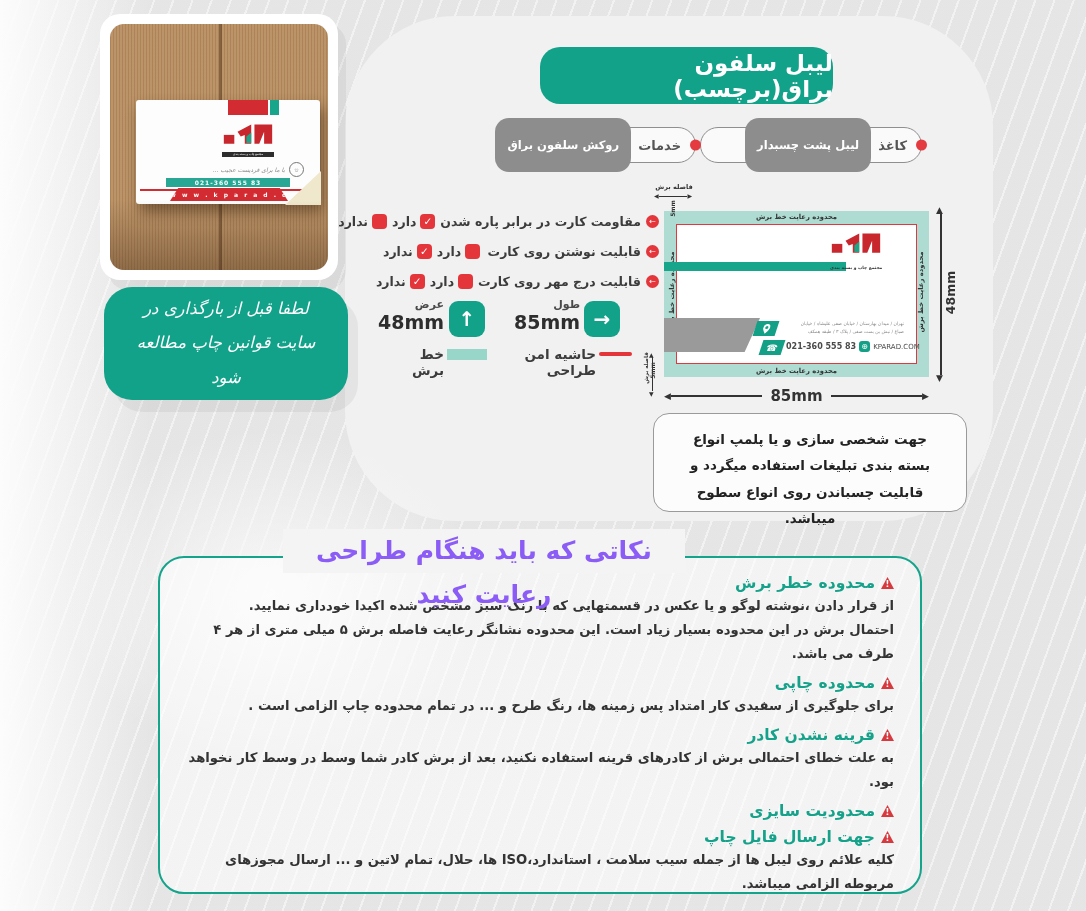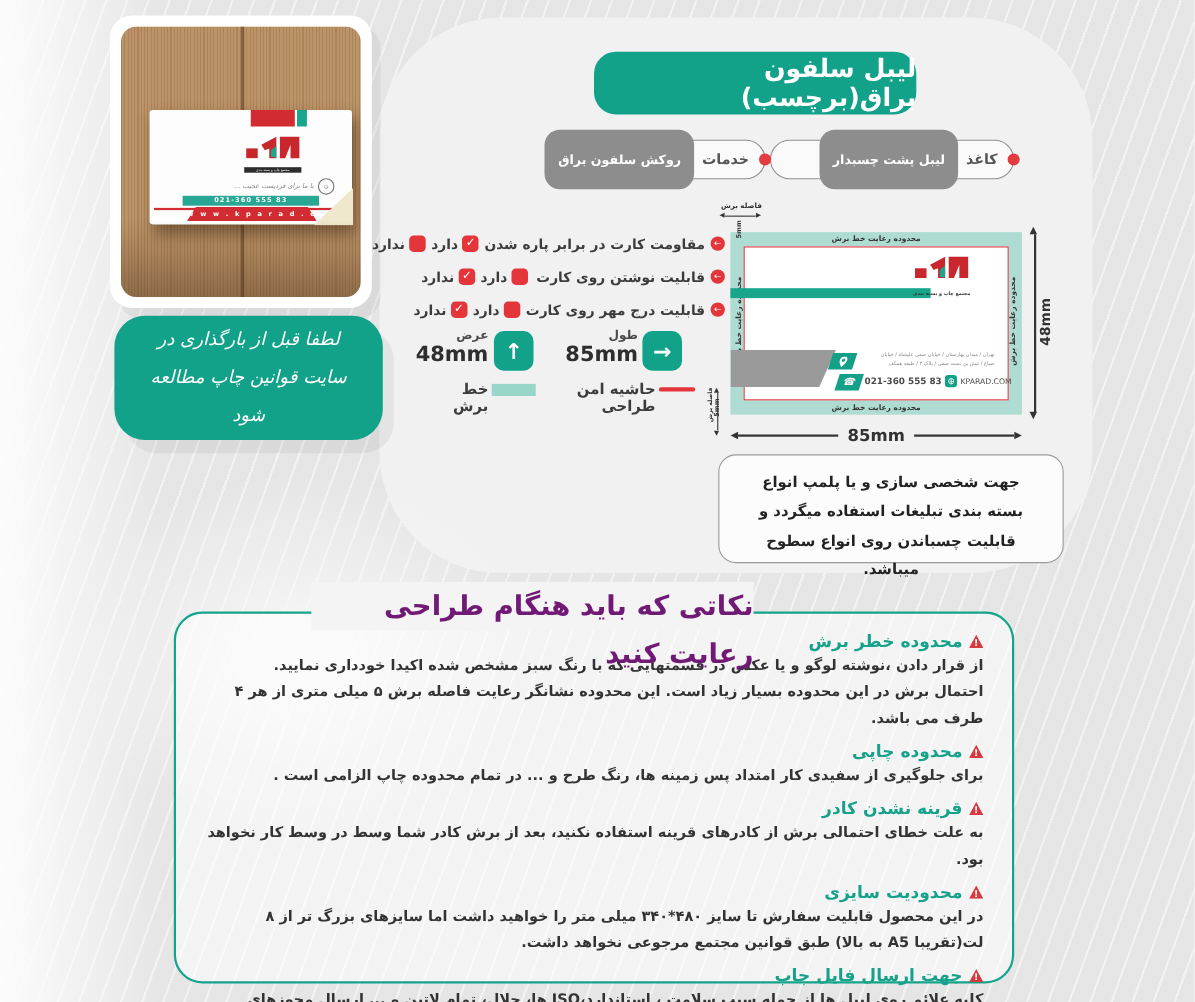--- a/index.html
+++ b/index.html
@@ -117,8 +117,8 @@
   
   .notes-box{left:158px;top:556px;width:764px;height:338px;border:2.5px solid #14a38b;border-radius:26px;
     background:rgba(255,255,255,.55);box-sizing:border-box;}
-  .notes-title{left:283px;top:529px;width:402px;height:44px;line-height:44px;background:#f4f4f4;text-align:right;
-    font-size:25px;font-weight:bold;color:#701a75;direction:rtl;z-index:3;}
+  .notes-title{left:283px;top:529px;width:402px;height:44px;line-height:44px;background:#f4f4f4;text-align:center;
+    font-size:25px;font-weight:bold;color:#8b5cf6;direction:rtl;z-index:3;}
   .notes-content{position:absolute;left:22px;right:26px;top:16px;direction:rtl;text-align:right;}
   .note-h{display:flex;align-items:center;gap:6px;color:#16a28a;font-size:15.5px;font-weight:bold;margin:8px 0 2px;}
   .note-h:first-child{margin-top:0;}

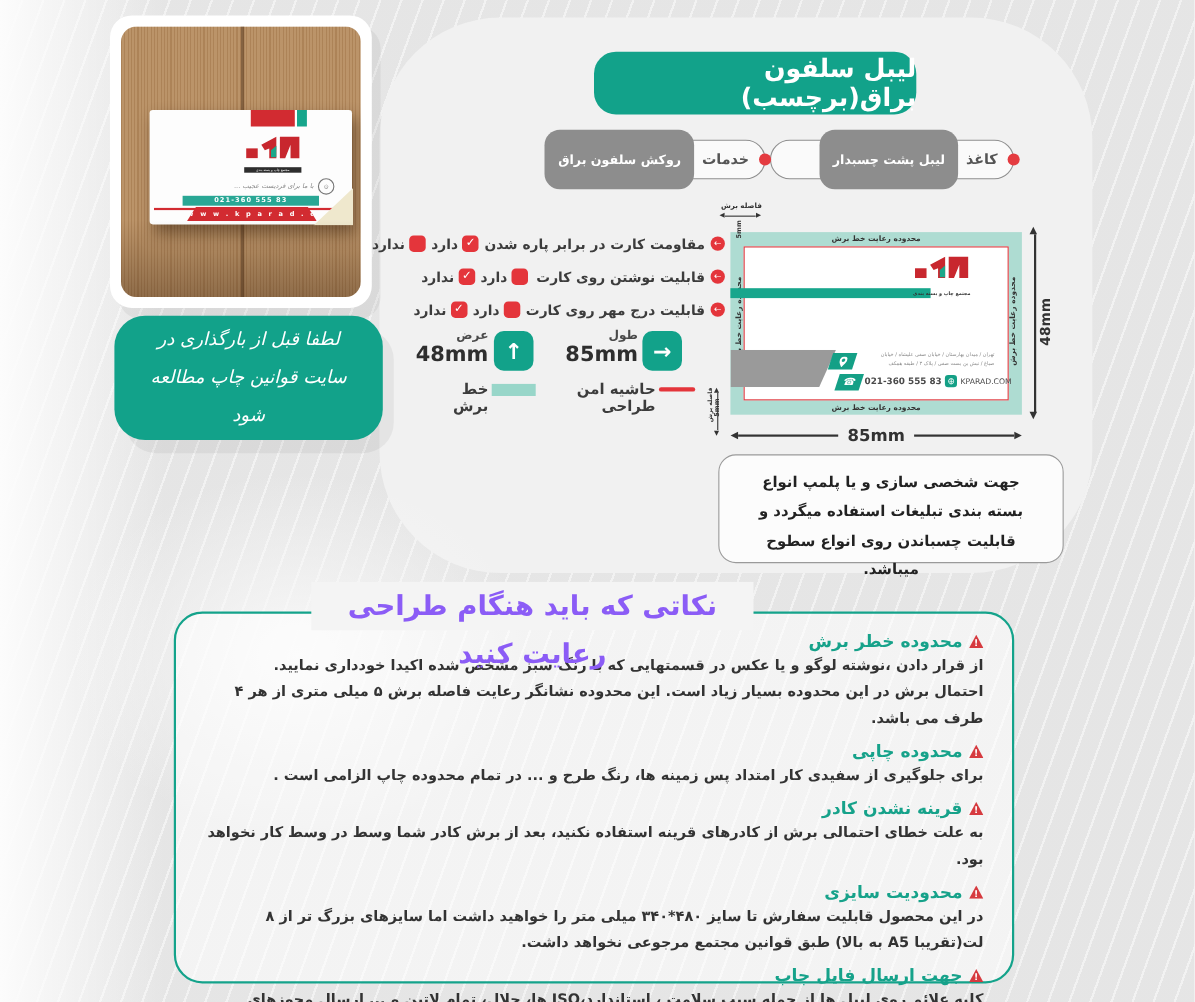--- a/index.html
+++ b/index.html
@@ -325,7 +325,6 @@
           </svg>
         <span>محدودیت سایزی</span>
       </div>
-      <div class="note-line">در این محصول قابلیت سفارش تا سایز ۴۸۰*۳۴۰ میلی متر را خواهید داشت اما سایزهای بزرگ تر از ۸ لت(تقریبا A5 به بالا) طبق قوانین مجتمع مرجوعی نخواهد داشت.</div>
 
       <div class="note-h">
         <svg class="tri-icon" width="13" height="12" viewBox="0 0 13 12">

